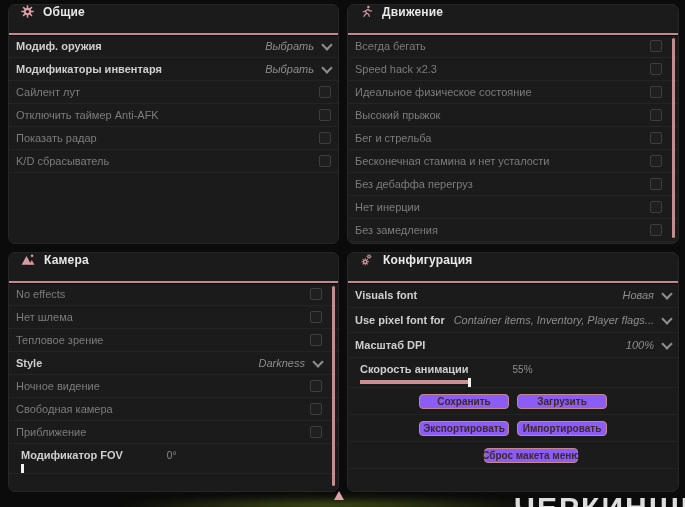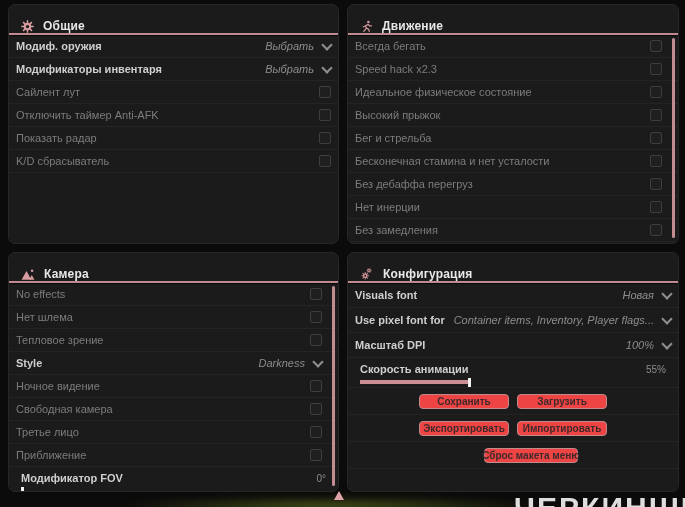--- a/index.html
+++ b/index.html
@@ -17,7 +17,7 @@
   #panel-camera{left:8px;top:252px;width:331px;height:240px;}
   #panel-config{left:347px;top:252px;width:332px;height:240px;}
 
-  .phead{height:28px;display:flex;align-items:flex-end;gap:9px;padding:0 12px;}
+  .phead{height:28px;display:flex;align-items:flex-start;gap:9px;padding:0 12px;}
   .picon{display:flex;align-items:center;}
   .ptitle{color:#e8e8e8;font-weight:bold;font-size:12px;letter-spacing:.2px;}
   .pdivider{height:2px;background:#c08a8e;box-shadow:0 1px 1px rgba(0,0,0,.7);}

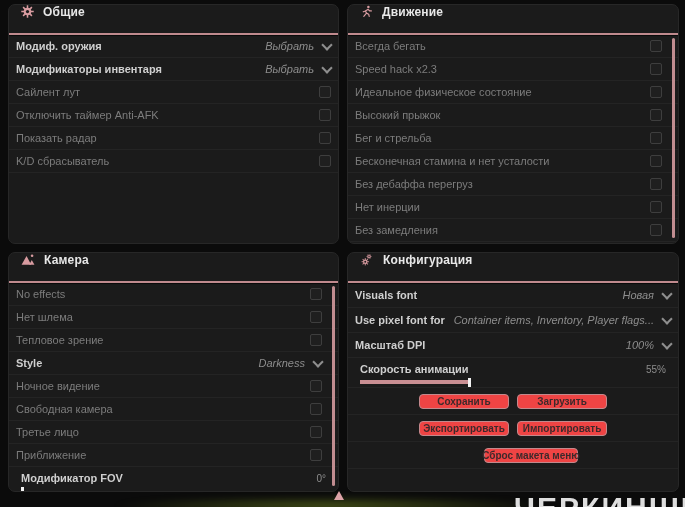--- a/index.html
+++ b/index.html
@@ -46,7 +46,7 @@
   }
 
   .srow{padding:3px 12px 0;box-sizing:border-box;border-bottom:1px solid #242424;}
-  .srow-top{display:flex;align-items:center;justify-content:space-between;height:16px;}
+  .srow-top{display:flex;align-items:center;justify-content:flex-start;height:16px;gap:44px;}
   .sval{font-size:10px;color:#8d8d8d;}
   .track{position:relative;height:9px;margin-top:1px;}
   .fill{position:absolute;left:0;top:2px;height:4px;background:#c98f93;}

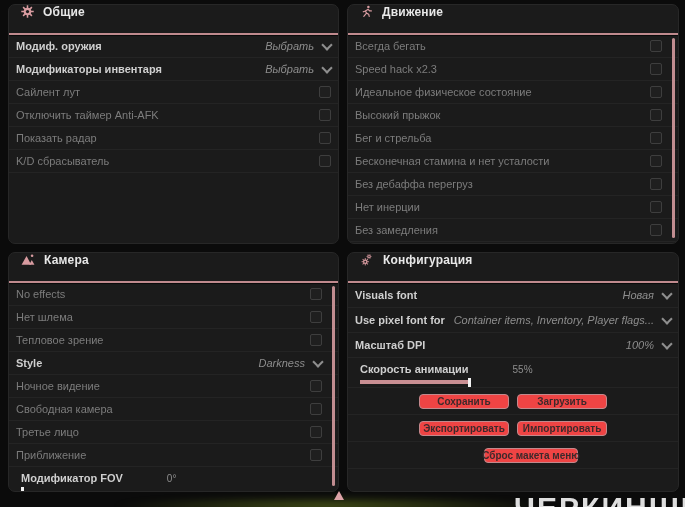--- a/index.html
+++ b/index.html
@@ -55,7 +55,7 @@
   .btnrow{display:flex;justify-content:center;gap:8px;align-items:center;
     height:26px;border-bottom:1px solid #242424;}
   .btn{
-    width:90px;height:15px;box-sizing:border-box;background:#ef4444;
+    width:90px;height:15px;box-sizing:border-box;background:#8b5cf6;
     border:1px solid #c2898d;border-radius:4px;color:#3d292b;font-weight:bold;
     font-size:10px;display:flex;align-items:center;justify-content:center;
     white-space:nowrap;

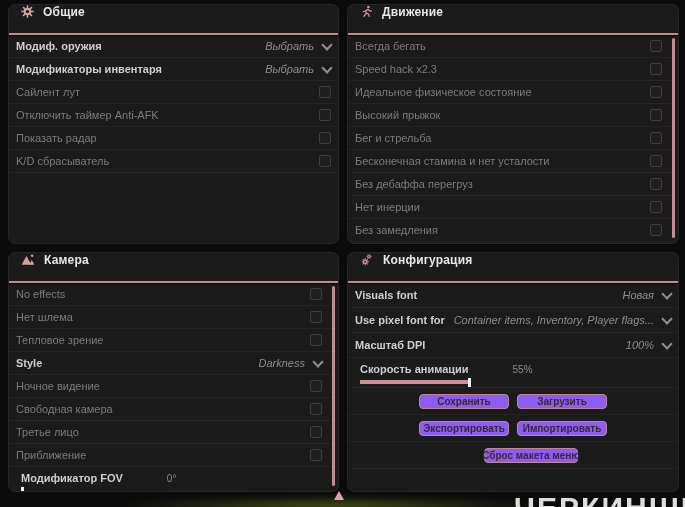--- a/index.html
+++ b/index.html
@@ -232,10 +232,6 @@
     <span class="cb"></span>
   </div>
   <div class="row">
-    <span class="lbl dim">Третье лицо</span>
-    <span class="cb"></span>
-  </div>
-  <div class="row">
     <span class="lbl dim">Приближение</span>
     <span class="cb"></span>
   </div>

